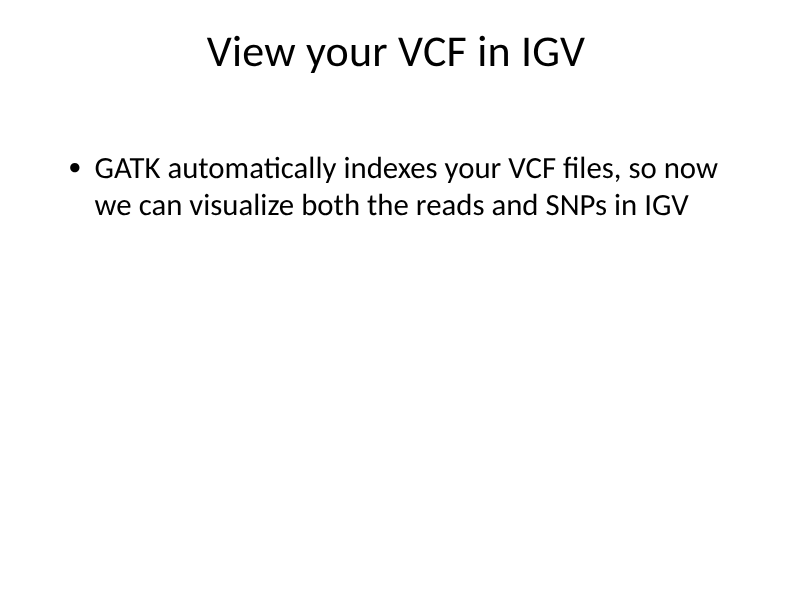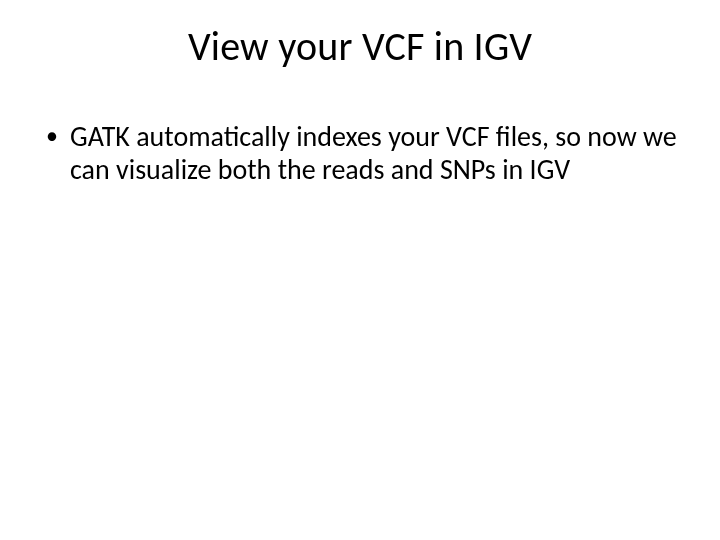--- a/index.html
+++ b/index.html
@@ -35,7 +35,7 @@
     }
     ul.bullets {
       list-style: none;
-      margin: 0;
+      margin: 16px;
       padding: 0;
     }
     ul.bullets > li {

